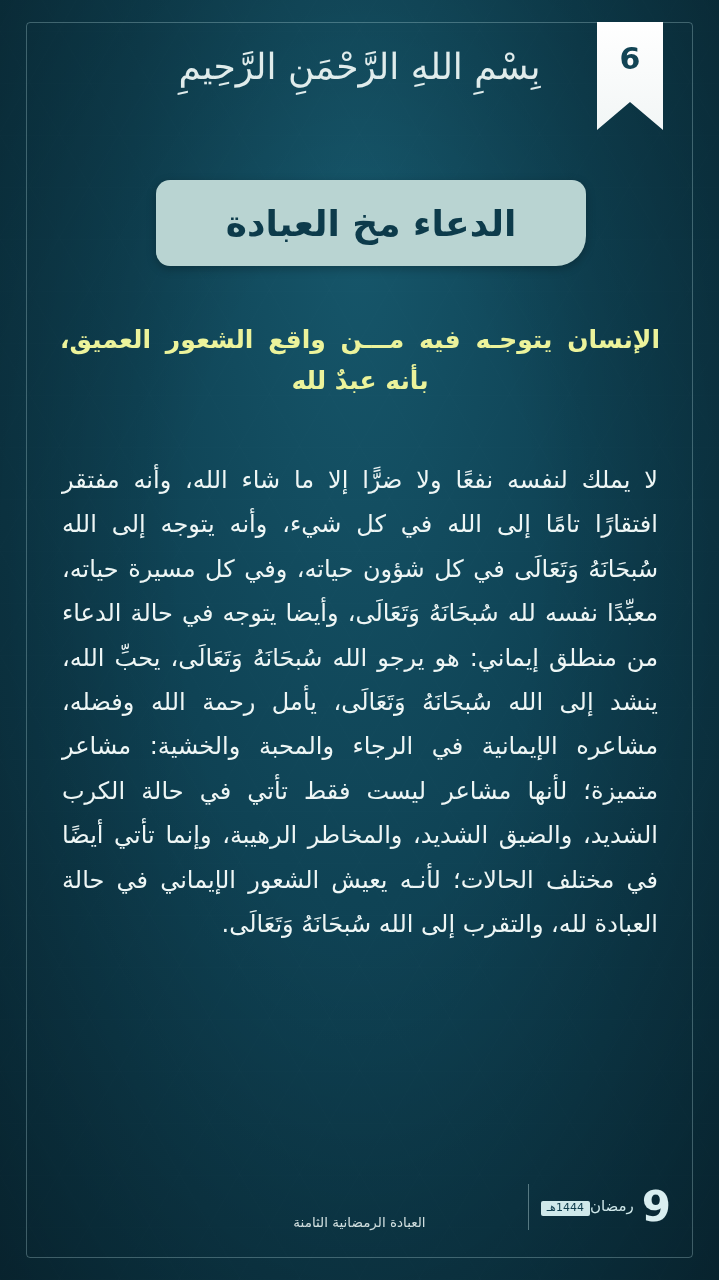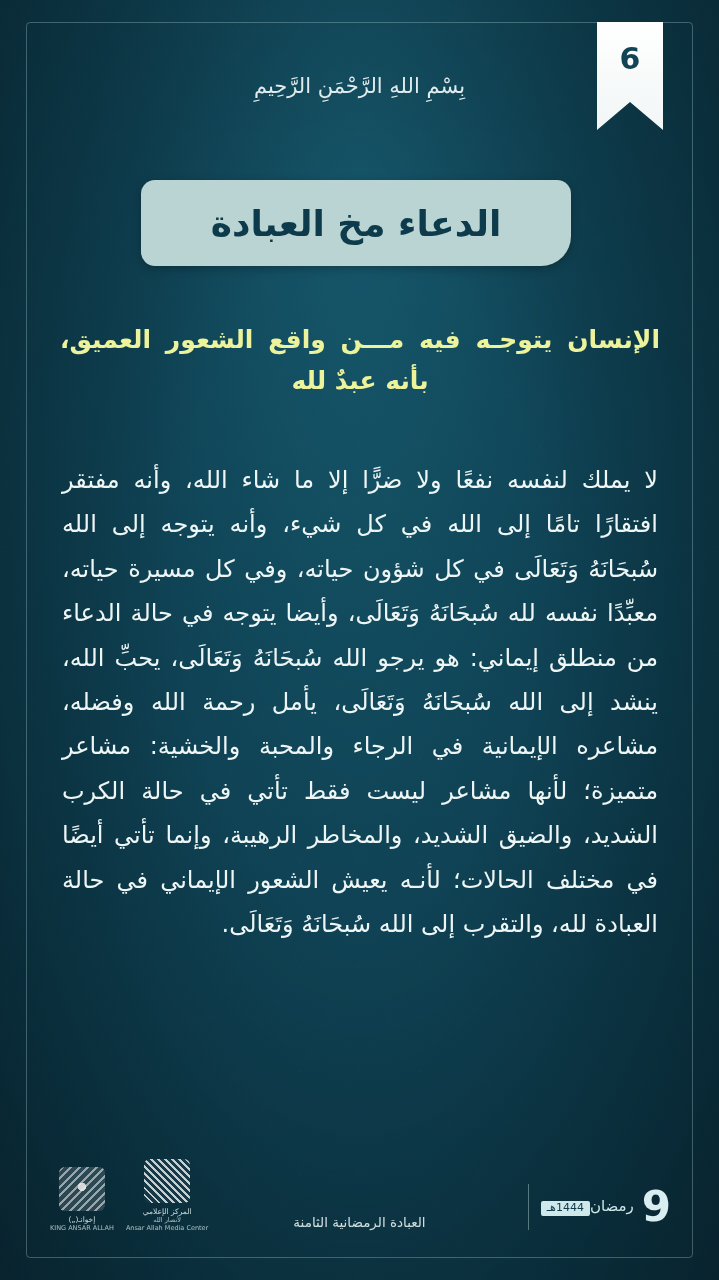--- a/index.html
+++ b/index.html
@@ -75,12 +75,12 @@
   
   .basmala {
     position: absolute;
-    top: 74px;
+    top: 46px;
     left: 0;
     right: 0;
     text-align: center;
     color: #e9f3f2;
-    font-size: 21px;
+    font-size: 36px;
     font-family: "DejaVu Serif", "Liberation Serif", serif;
     letter-spacing: 1px;
     opacity: 0.96;

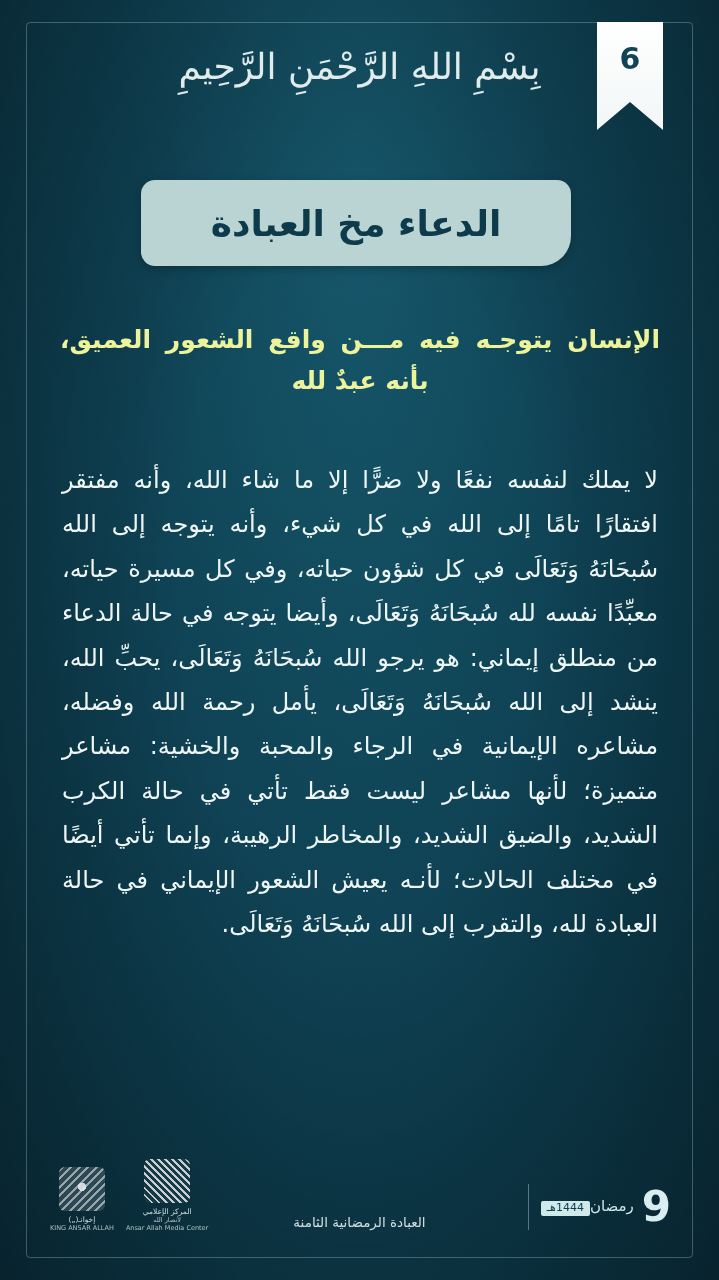--- a/index.html
+++ b/index.html
@@ -90,7 +90,7 @@
   .title-plate {
     position: absolute;
     top: 180px;
-    left: 141px;
+    left: 156px;
     width: 430px;
     height: 86px;
     background: #b9d4d2;

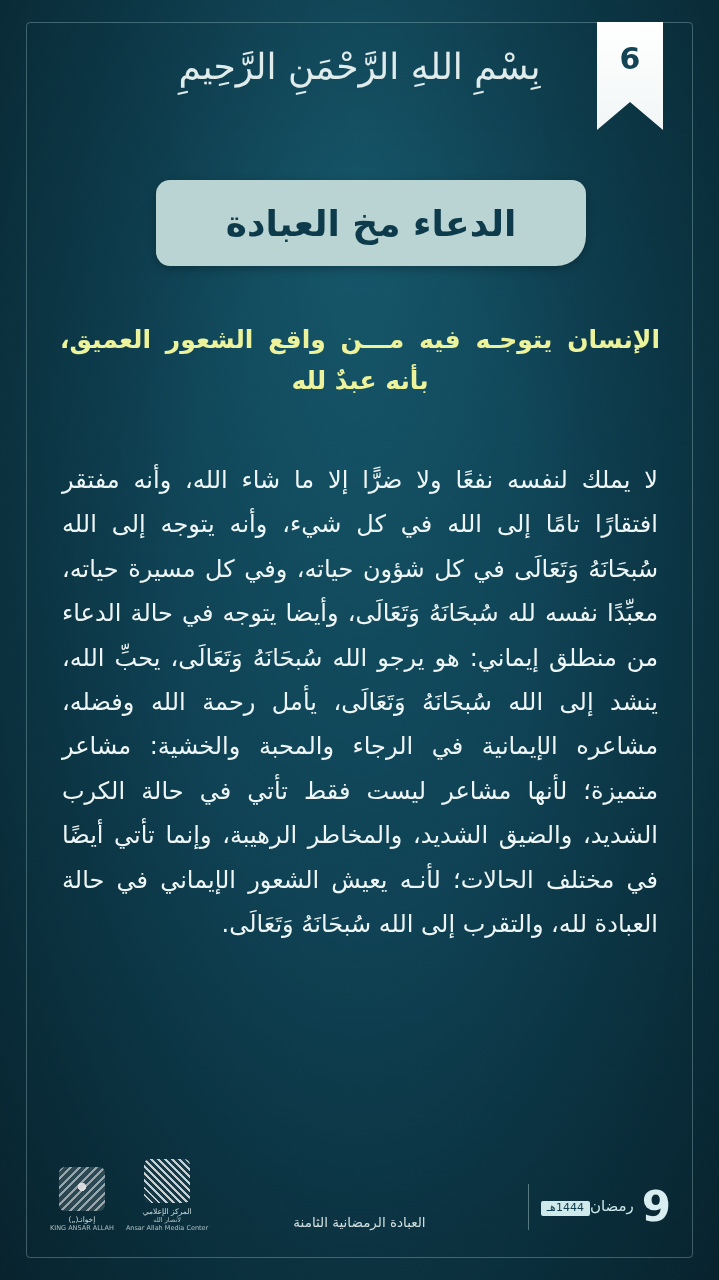--- a/index.html
+++ b/index.html
@@ -268,19 +268,6 @@
 
   <div class="footer">
 
-    <div class="footer-left">
-      <div class="logo-box">
-        <div class="logo-mark"></div>
-        <div class="logo-cap">المركز الإعلامي</div>
-        <div class="logo-sub">لأنصار الله</div>
-        <div class="logo-sub">Ansar Allah Media Center</div>
-      </div>
-      <div class="logo-box">
-        <div class="logo-mark alt"></div>
-        <div class="logo-cap">إخوانـ(„)</div>
-        <div class="logo-sub">KING ANSAR ALLAH</div>
-      </div>
-    </div>
 
     <div class="footer-center">
       <div class="lecture">العبادة الرمضانية الثامنة</div>

